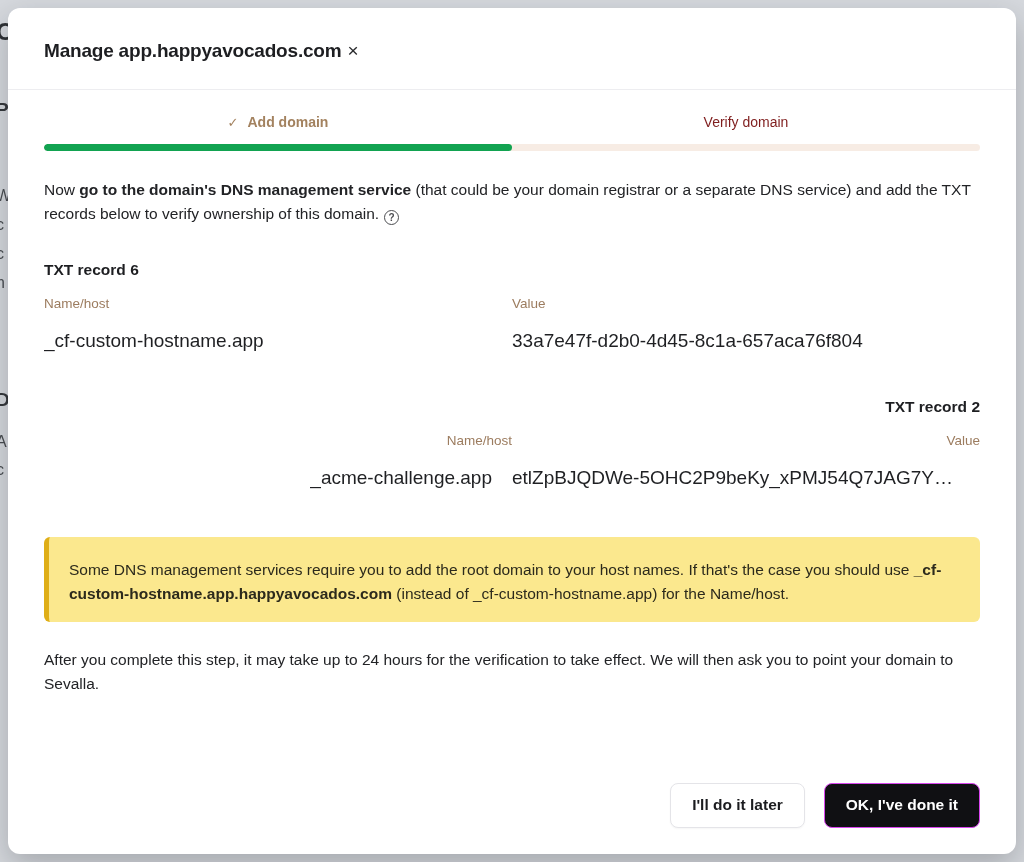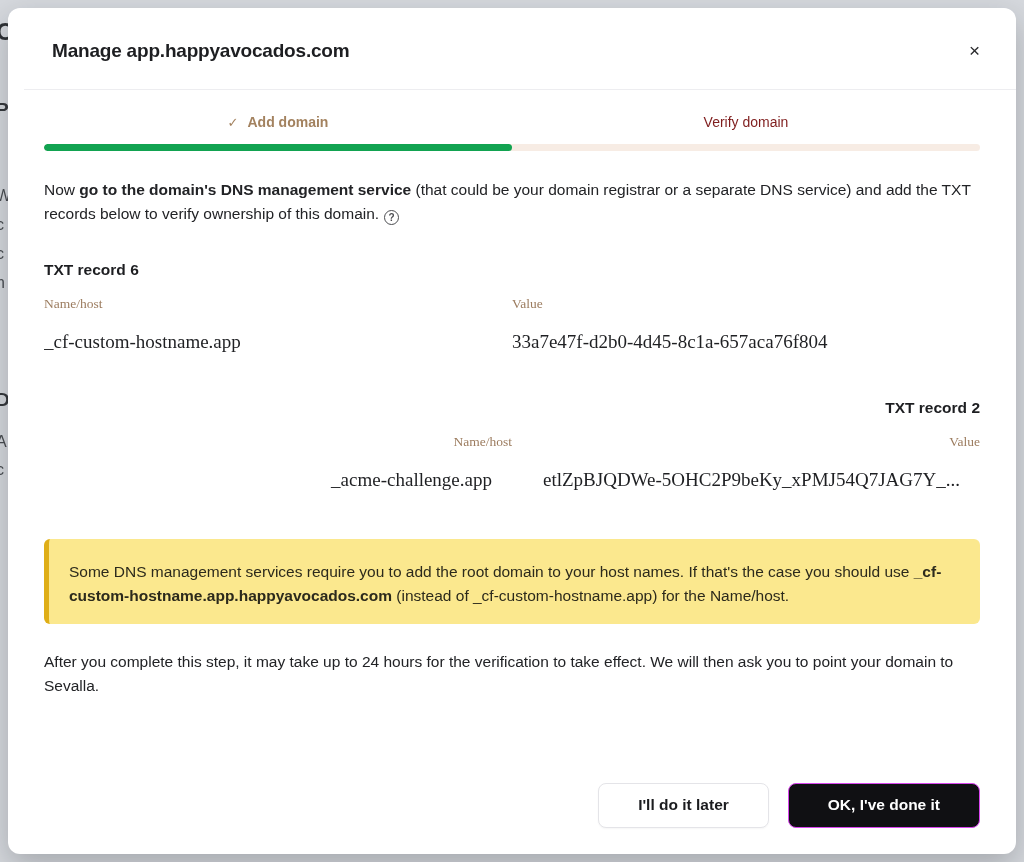--- a/index.html
+++ b/index.html
@@ -39,10 +39,8 @@
   .modal-header {
     display: flex;
     align-items: center;
-    justify-content: space-between;
-    padding: 27px 30px 23px 28px;
+    padding: 27px 30px 23px 36px;
     border-bottom: 1px solid #ededf0;
-    margin-left: 16px;
   }
   .modal-title {
     font-size: 19px;

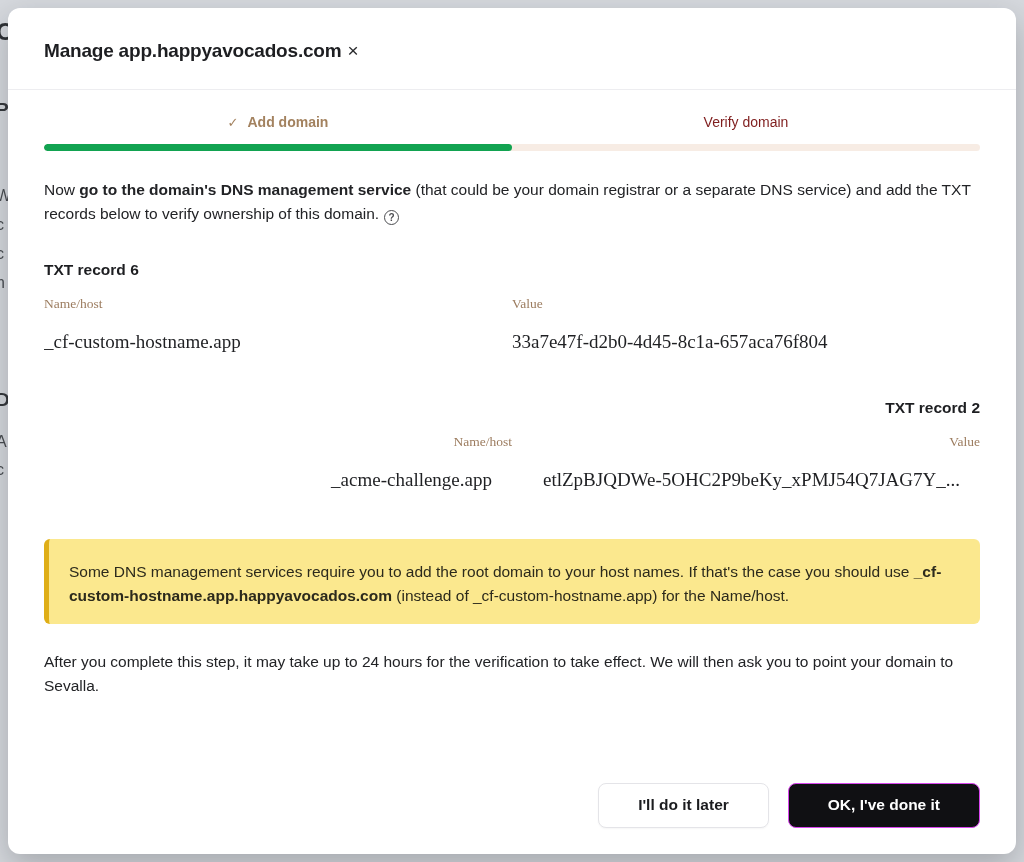--- a/index.html
+++ b/index.html
@@ -135,7 +135,6 @@
     grid-template-columns: 1fr 1fr;
     margin-top: 17px;
     row-gap: 19px;
-    font-family: Liberation Serif, serif;
   }
   .record-label {
     font-size: 13.5px;

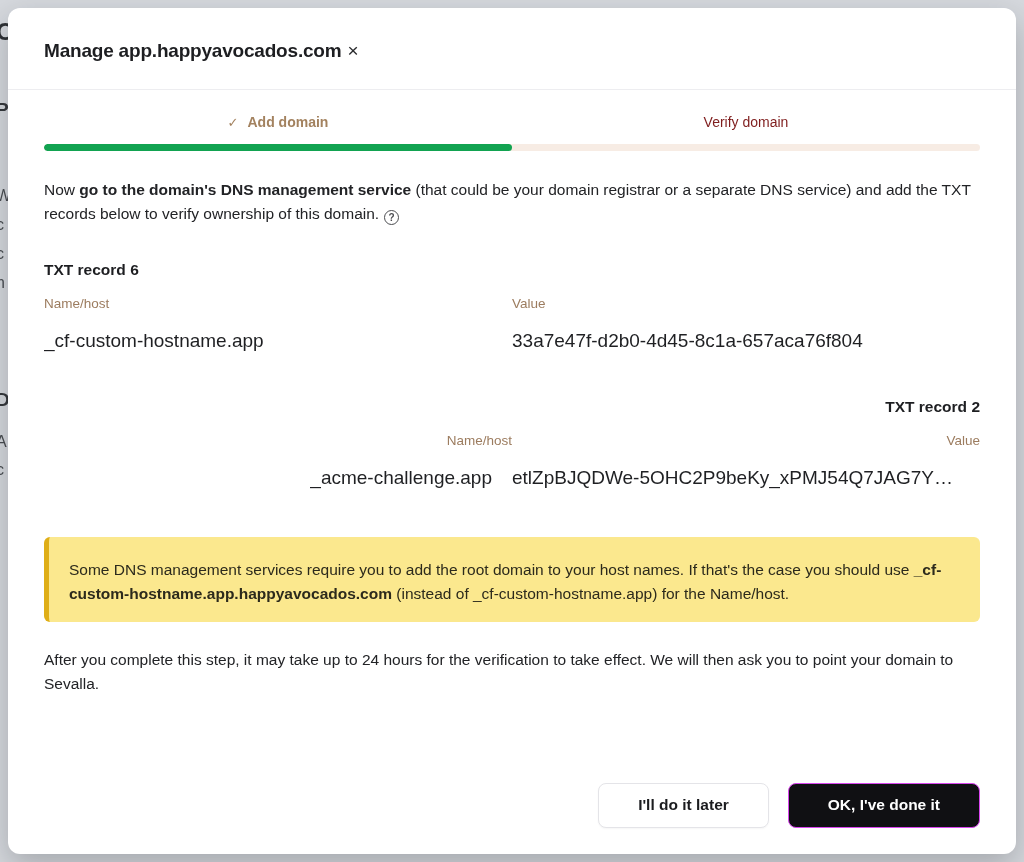--- a/index.html
+++ b/index.html
@@ -182,7 +182,7 @@
     font-size: 15.5px;
     font-weight: 700;
     border-radius: 8px;
-    padding: 12px 39px;
+    padding: 12px 21px;
     cursor: pointer;
     line-height: 1.2;
   }

